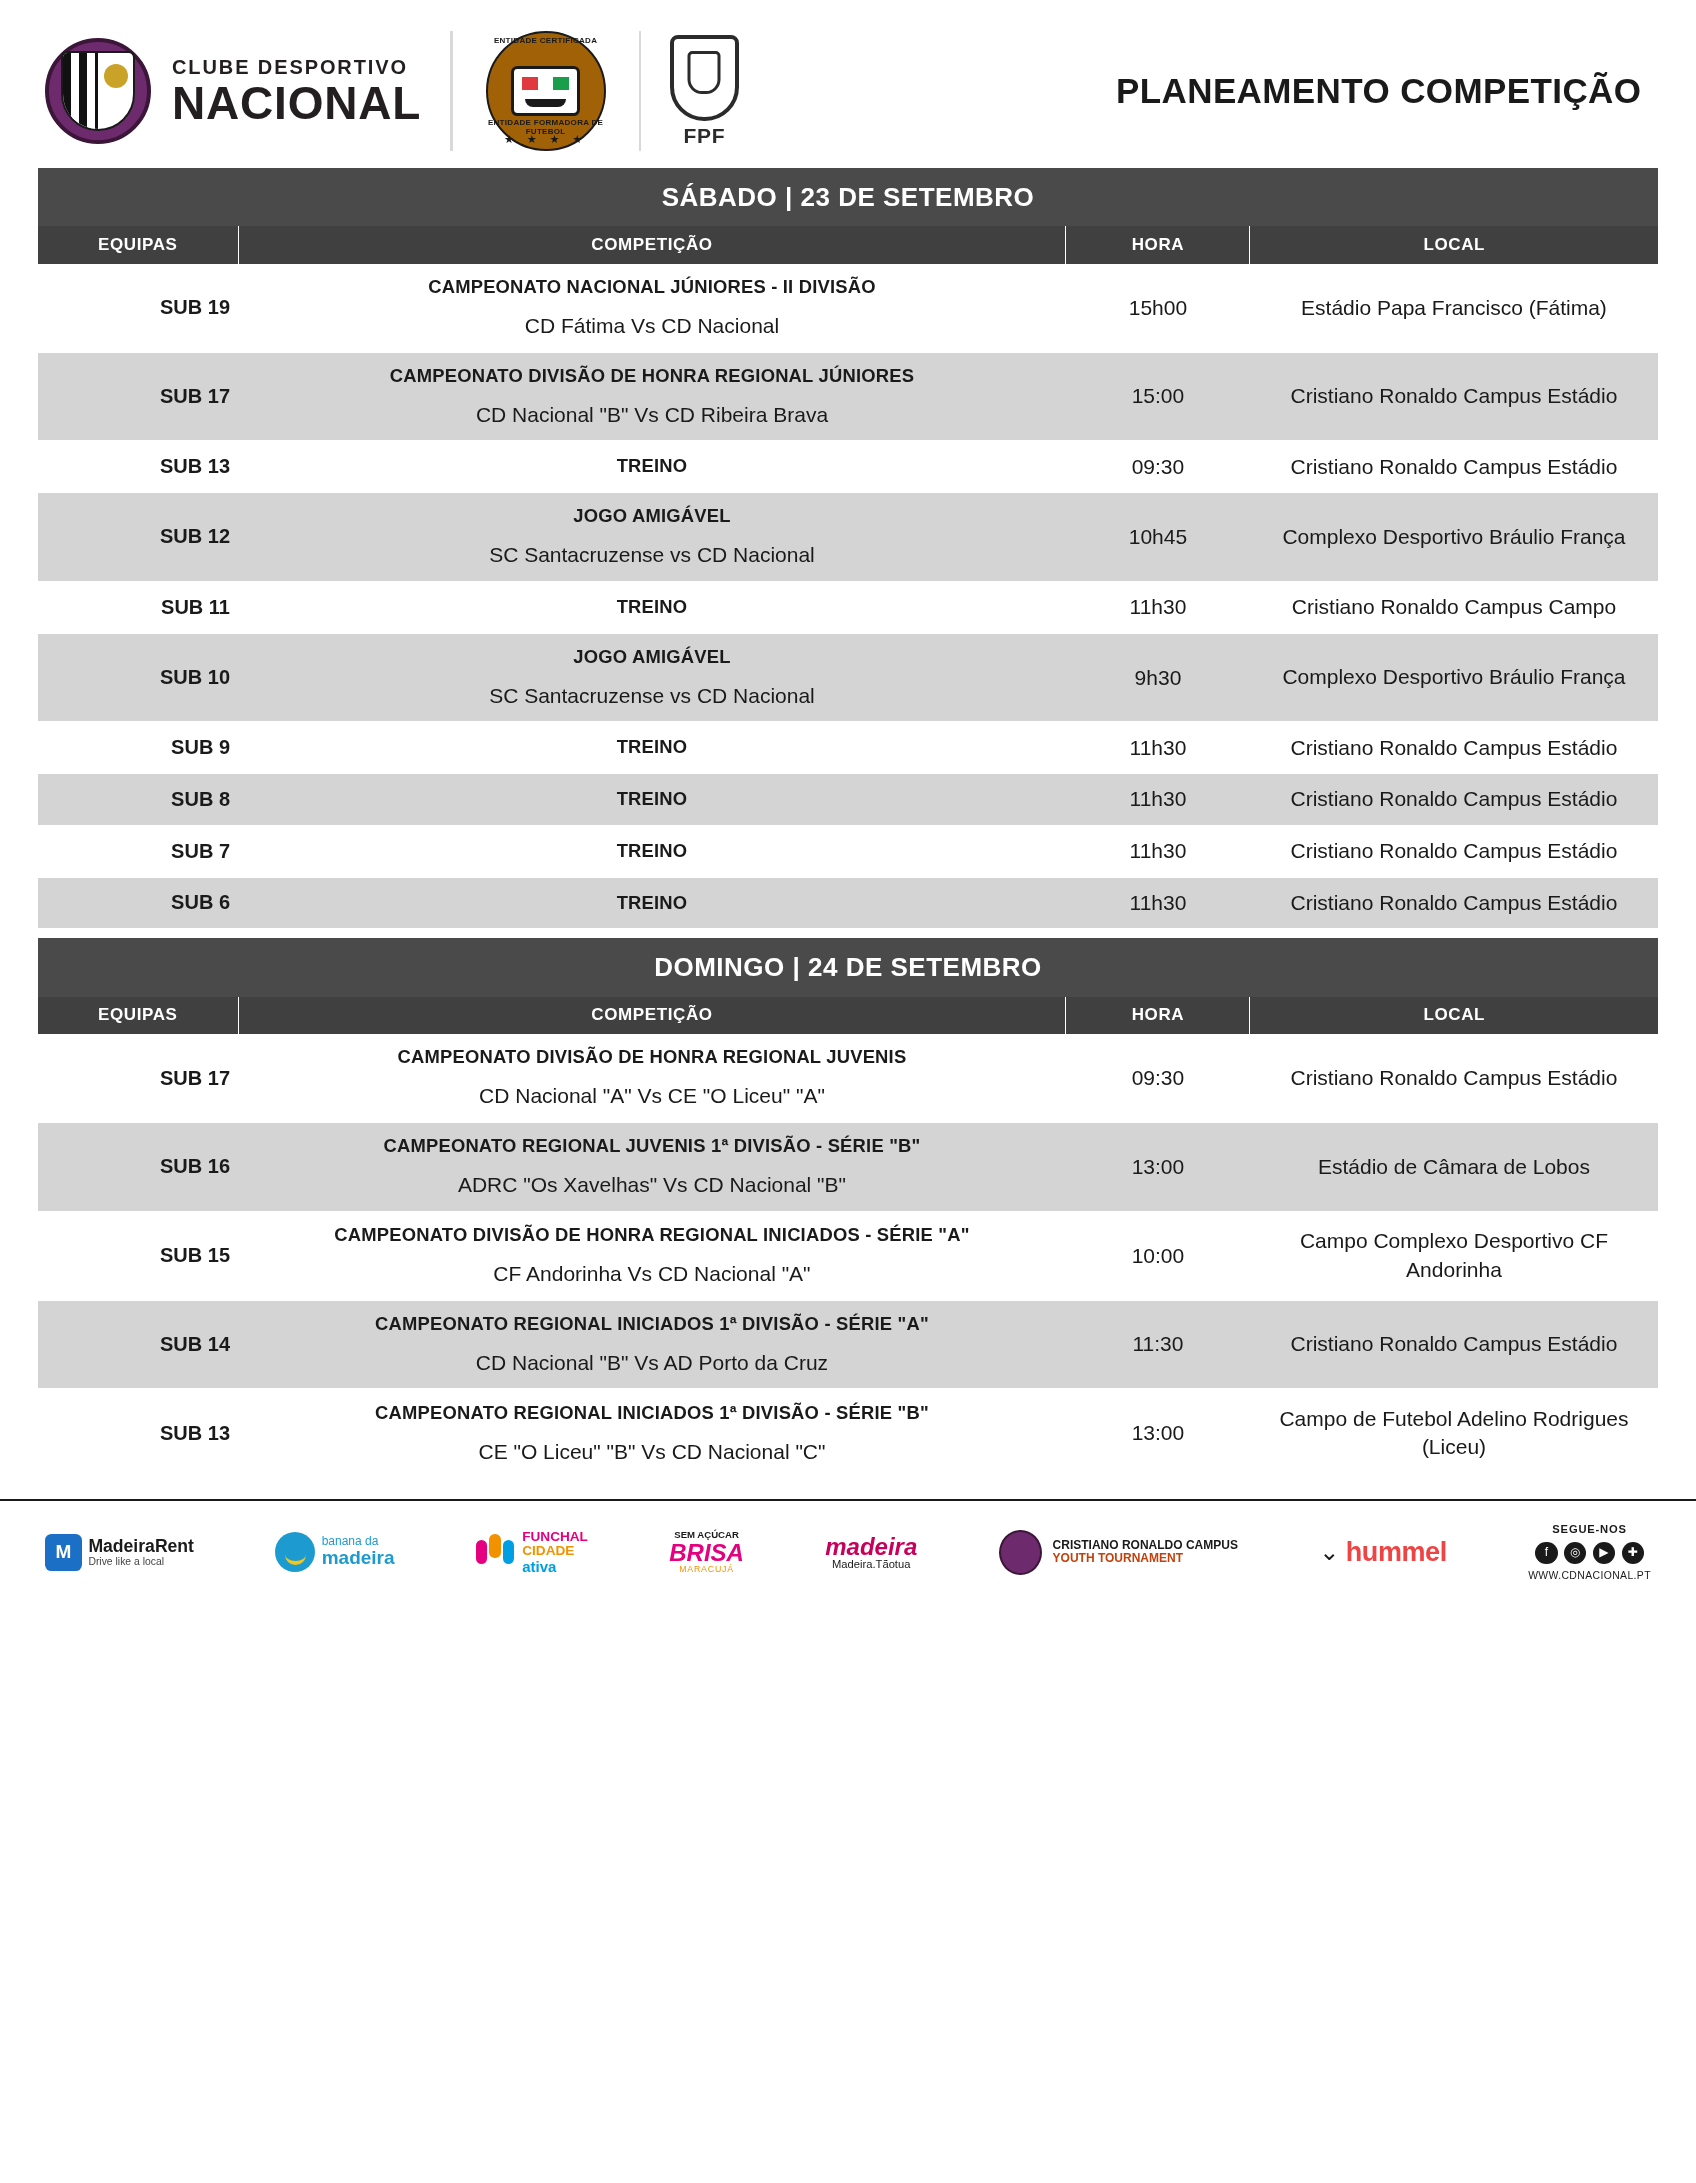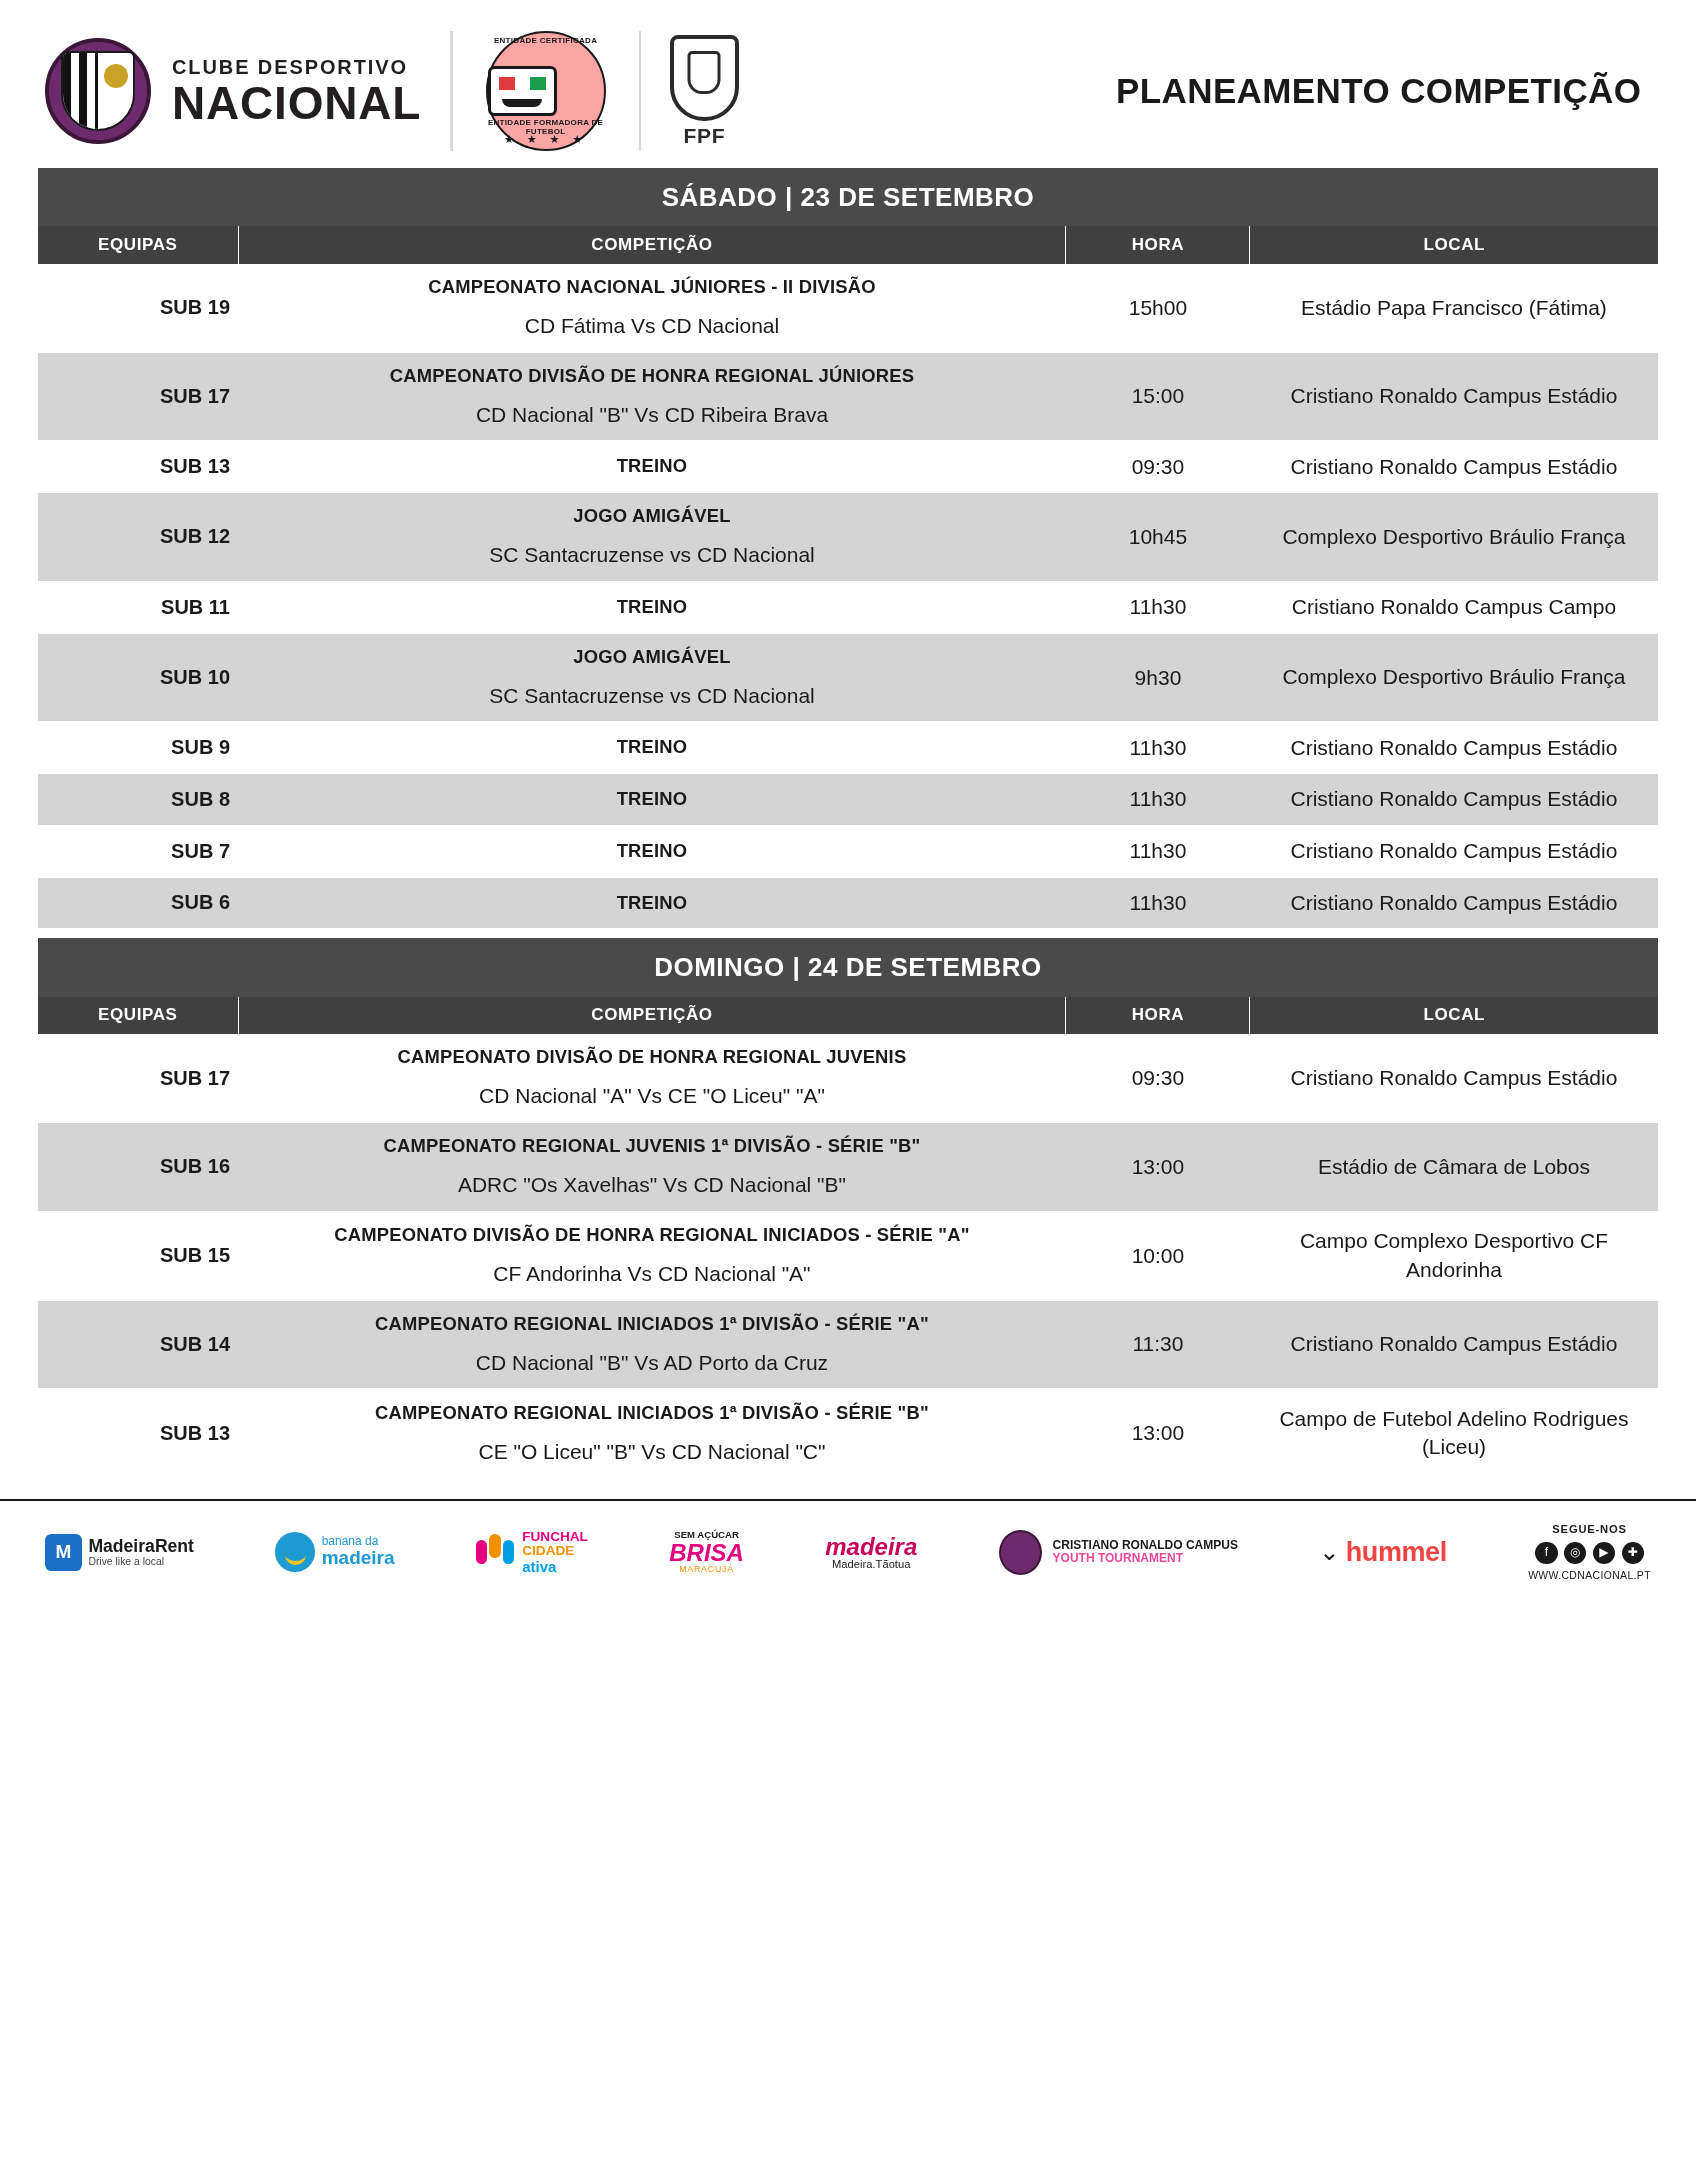--- a/index.html
+++ b/index.html
@@ -116,7 +116,8 @@
     position: relative;
     display: flex;
     align-items: center;
-    background: #fca5a5;
+    justify-content: center;
+    background: #a16207;
   }
   .cert-face {
     width: 69px;

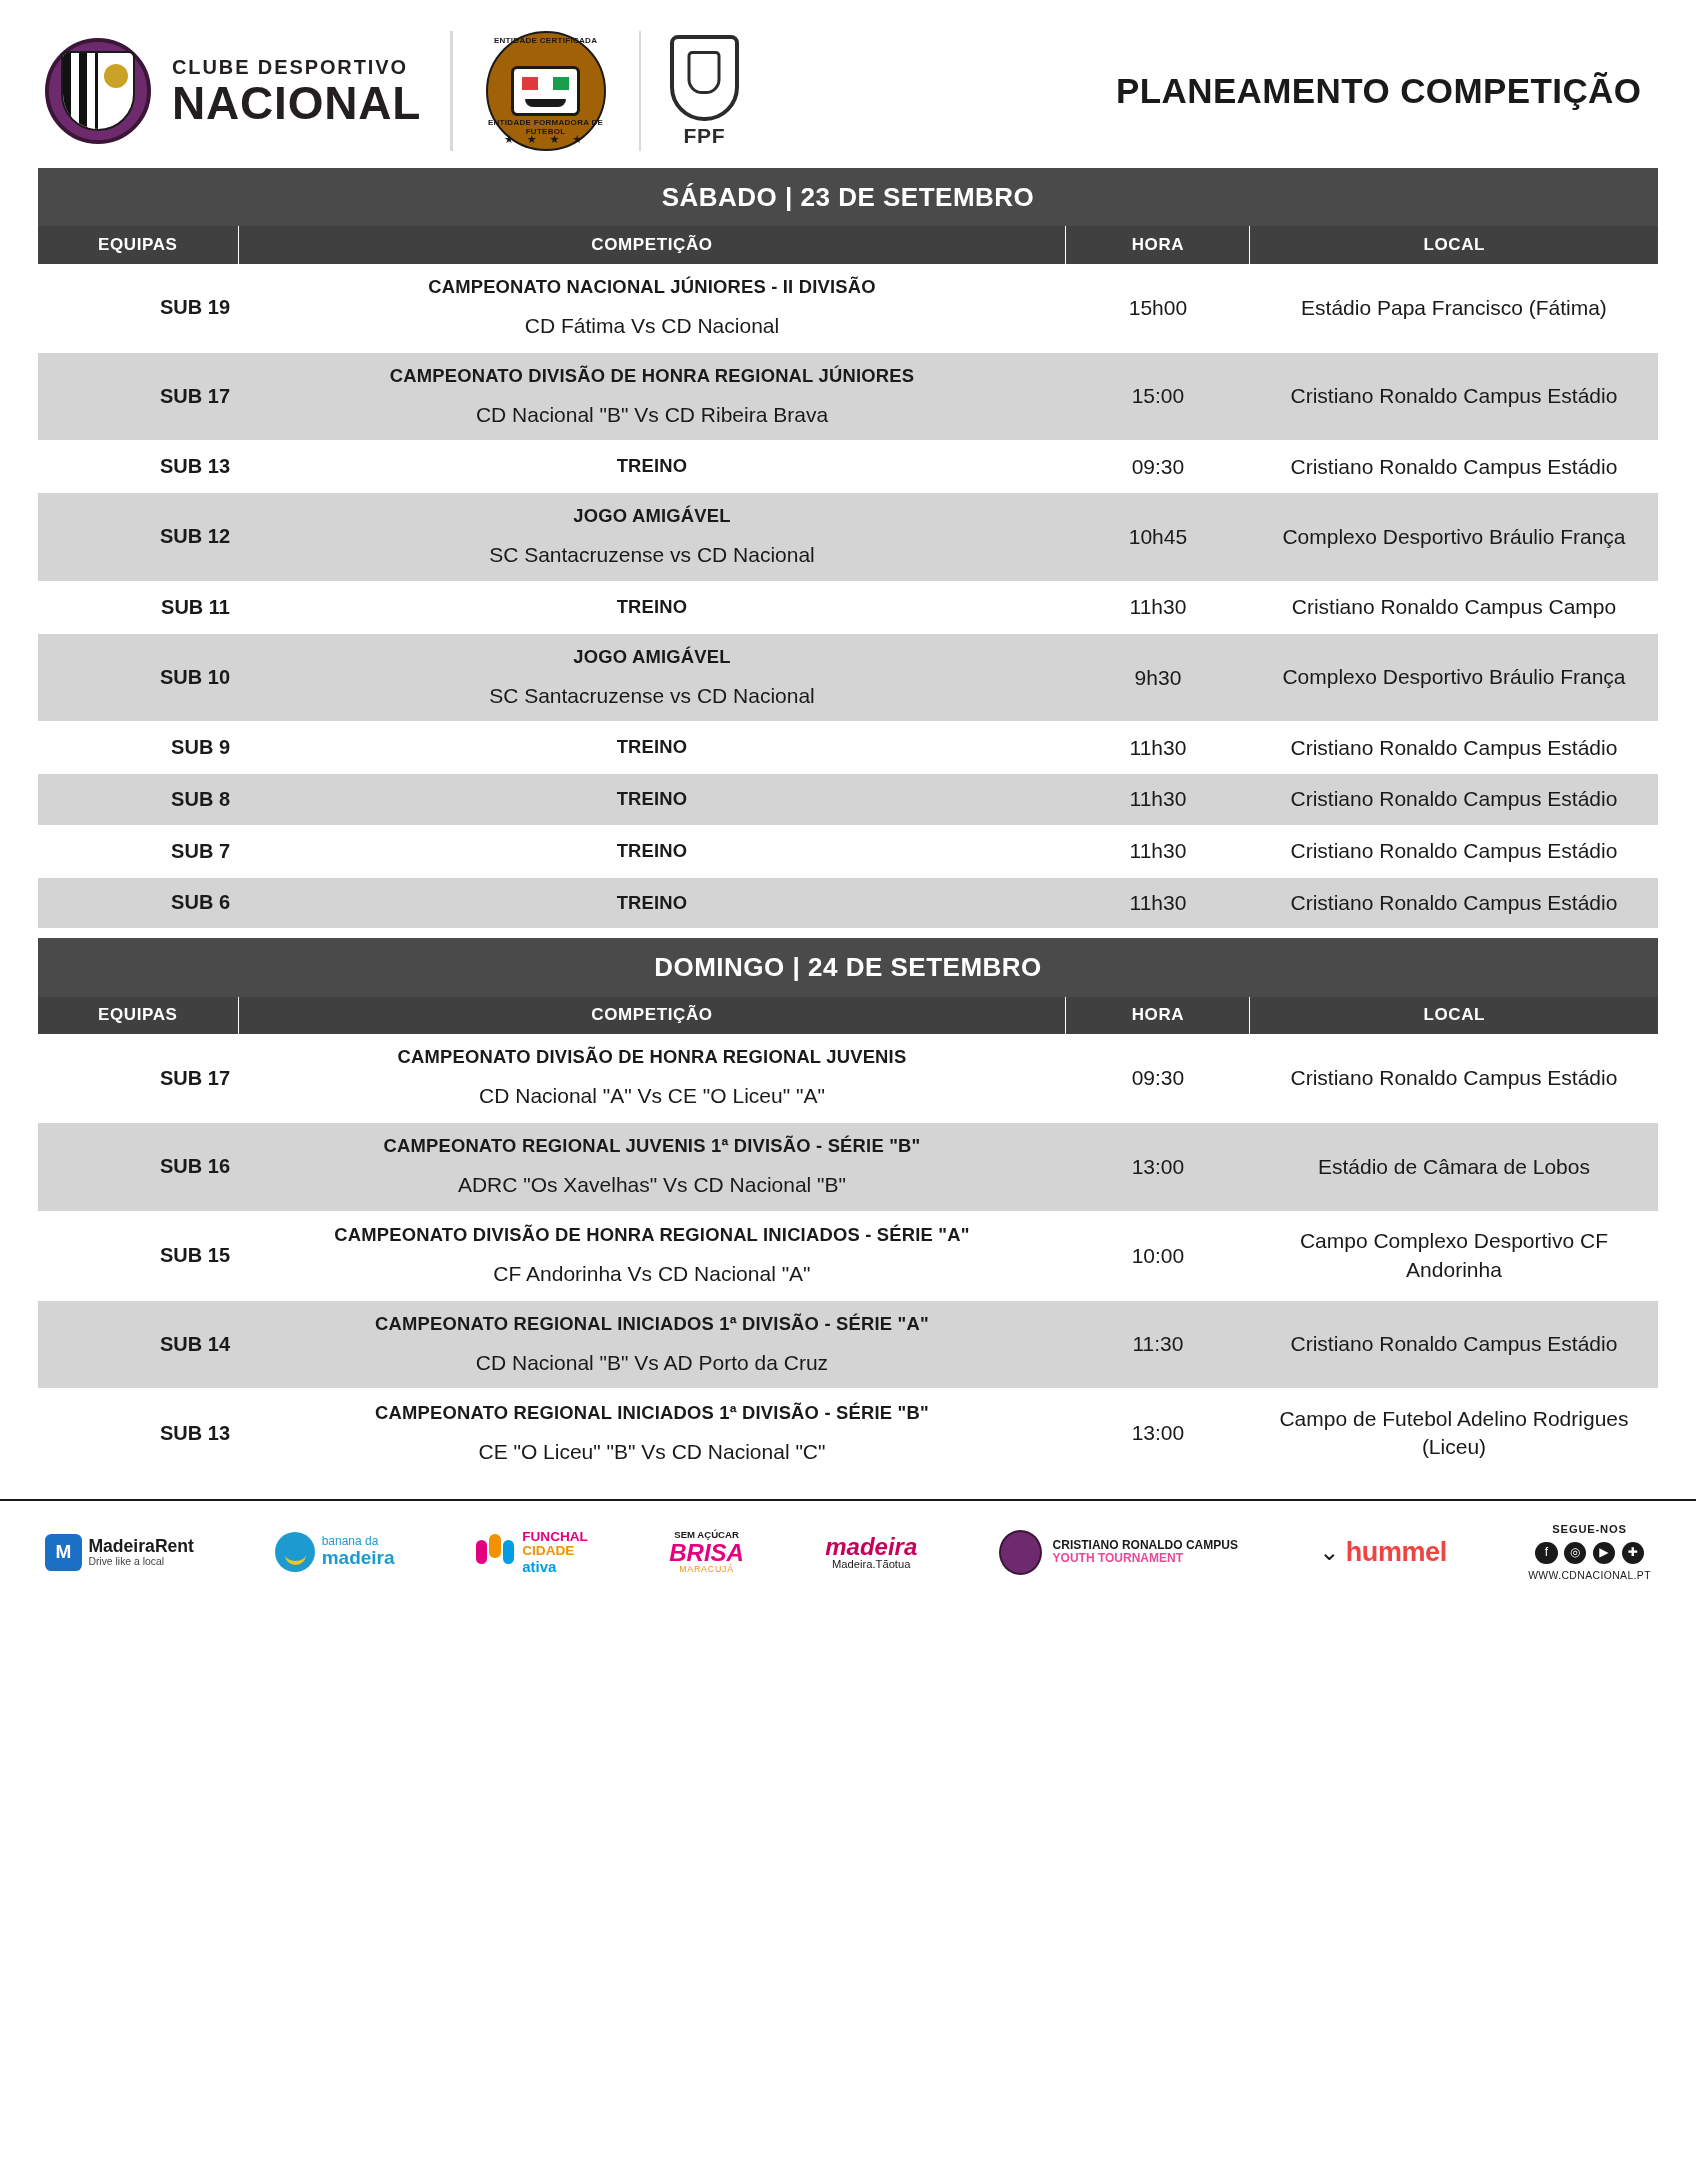--- a/index.html
+++ b/index.html
@@ -347,7 +347,7 @@
   }
   .sp-crc .txt { line-height: 1.1; font-weight: bold; }
   .sp-crc .txt .l1 { font-size: 12px; color: #1a1a1a; }
-  .sp-crc .txt .l2 { font-size: 12px; color: #ec4899; }
+  .sp-crc .txt .l2 { font-size: 12px; color: #c2410c; }
 
   .sp-hummel .txt { font-size: 27px; font-weight: bold; color: #ef4444; letter-spacing: -0.4px; }
   .sp-hummel .chev { font-size: 24px; color: #1a1a1a; }

